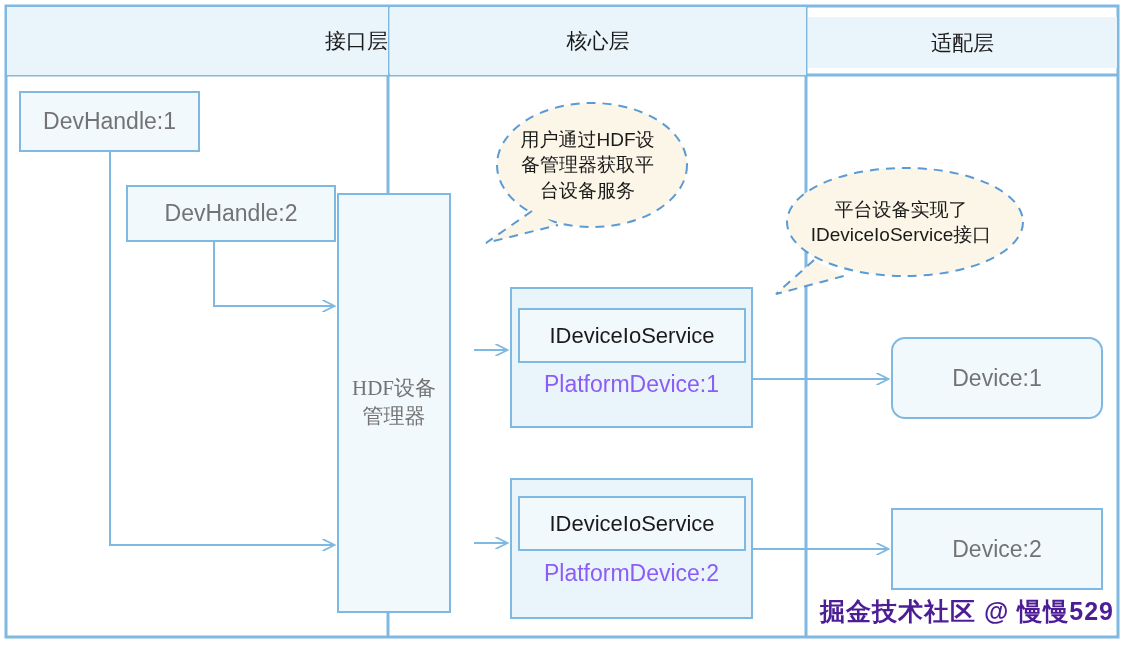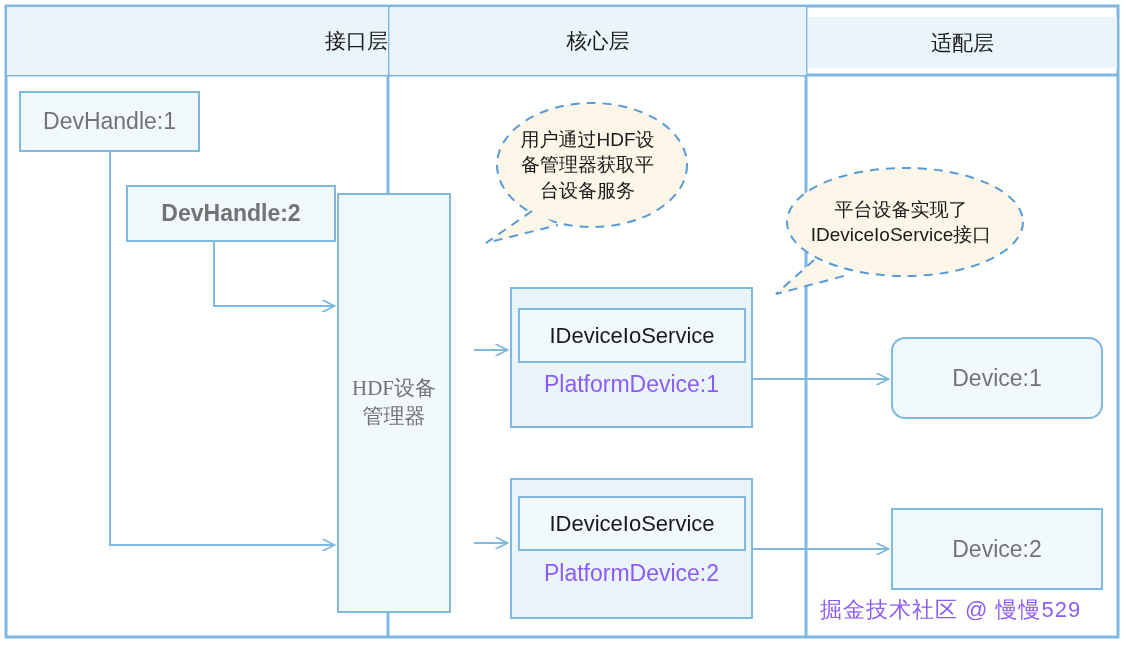--- a/index.html
+++ b/index.html
@@ -163,7 +163,7 @@
     <span class="node-label">DevHandle:1</span>
   </div>
 
-  <div class="node dev-handle" style="left:126px; top:185px; width:210px; height:57px;font-weight:bold;">
+  <div class="node dev-handle" style="left:126px; top:185px; width:210px; height:57px;">
     <span class="node-label">DevHandle:2</span>
   </div>
 

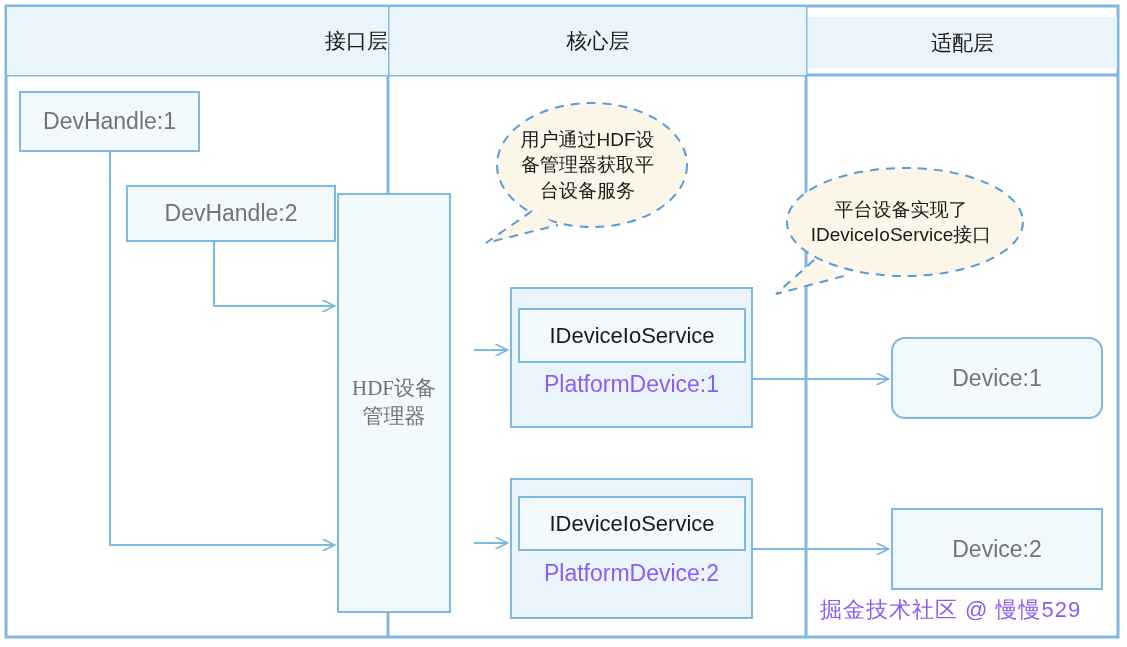--- a/index.html
+++ b/index.html
@@ -109,10 +109,11 @@
   }
   .watermark {
     position: absolute;
-    font-size: 22px;
-    color: #8b5cf6;
+    font-size: 25px;
+    color: #4c1d95;
     white-space: nowrap;
     letter-spacing: 1px;
+    font-weight: bold;
   }
 </style>
 </head>

